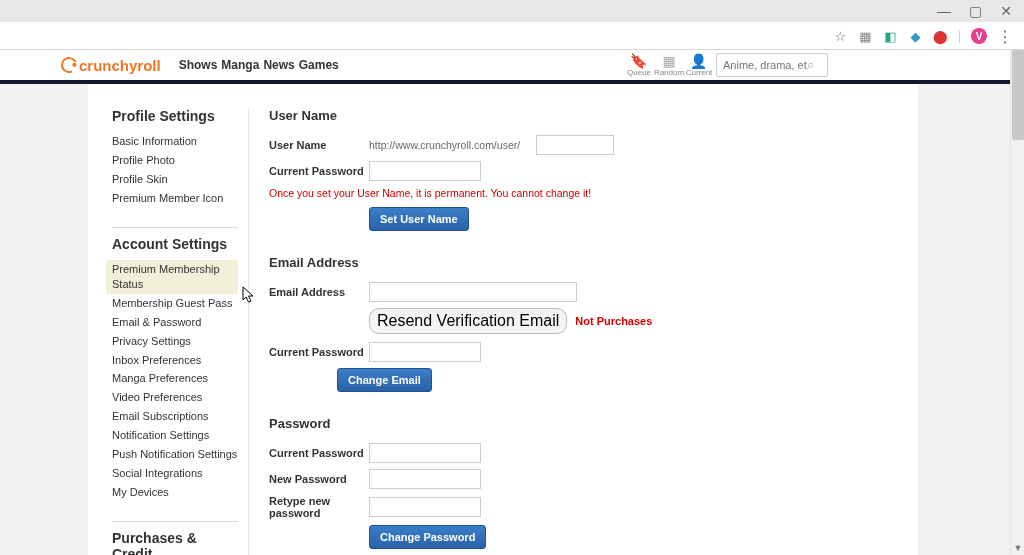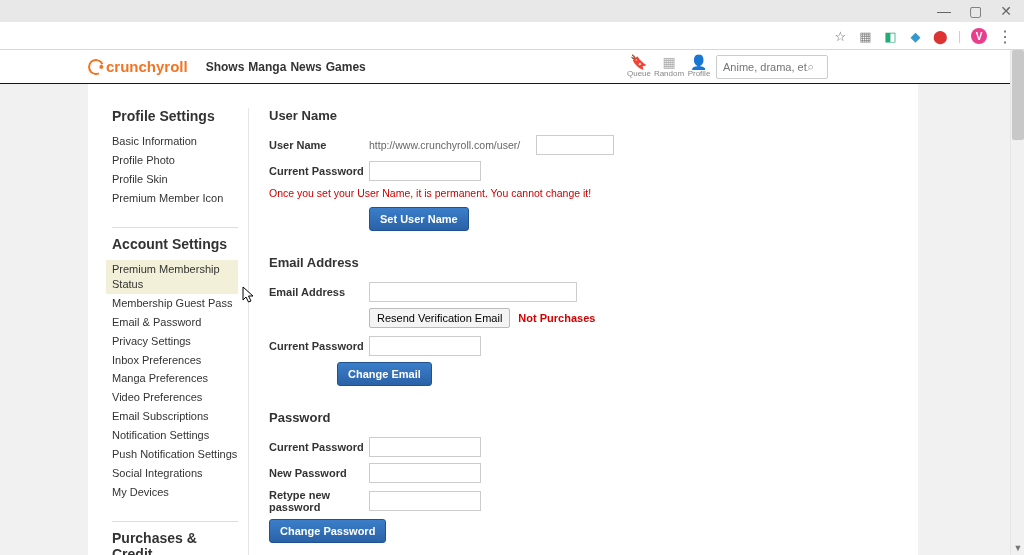--- a/index.html
+++ b/index.html
@@ -54,10 +54,10 @@
     .site-header {
       height: 34px;
       background: #fff;
-      border-bottom: 1px solid #0f172a;
+      border-bottom: 4px solid #0f172a;
       display: flex;
       align-items: center;
-      padding: 0 0 0 88px;
+      padding: 0 0 0 61px;
       position: relative;
     }
     .logo {

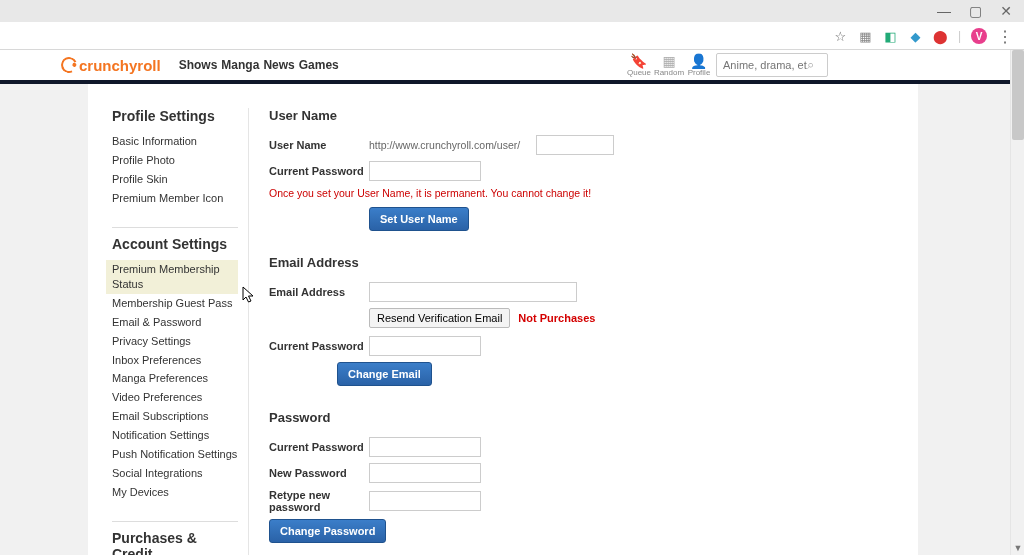--- a/index.html
+++ b/index.html
@@ -241,7 +241,7 @@
     </div>
     <div class="hdr-icn">
       <span class="ic">👤</span>
-      <span>Profile</span>
+      <span>Current</span>
     </div>
   </div>
   <div class="search-box">

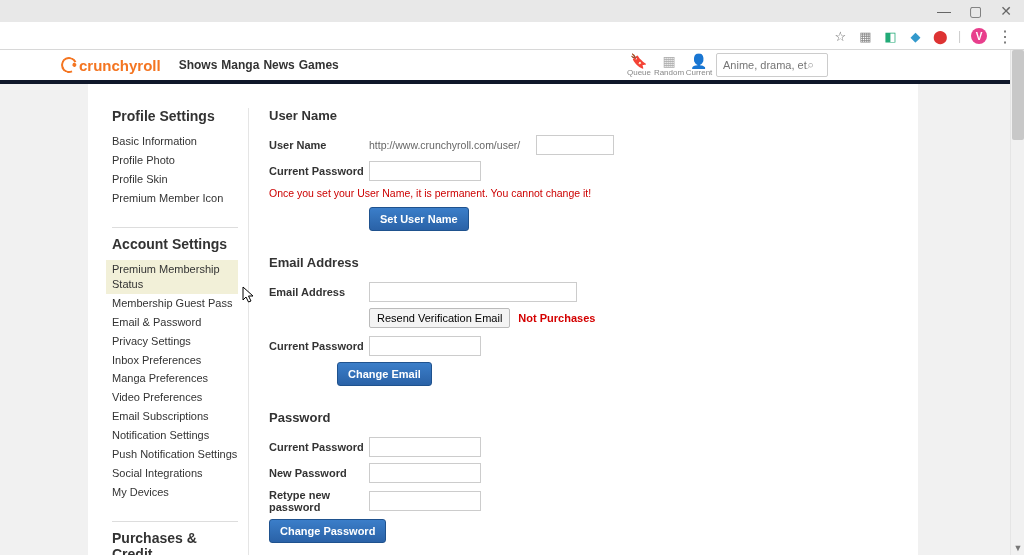--- a/index.html
+++ b/index.html
@@ -170,8 +170,8 @@
     }
     .btn-sm {
       background: #f4f4f4; border: 1px solid #bbb;
-      border-radius: 2px; padding: 3px 7px;
-      font-size: 11px; cursor: pointer;
+      border-radius: 10px; padding: 3px 7px;
+      font-size: 16px; cursor: pointer;
     }
     .not-verified {
       color: #d40000; font-size: 11px; font-weight: bold;

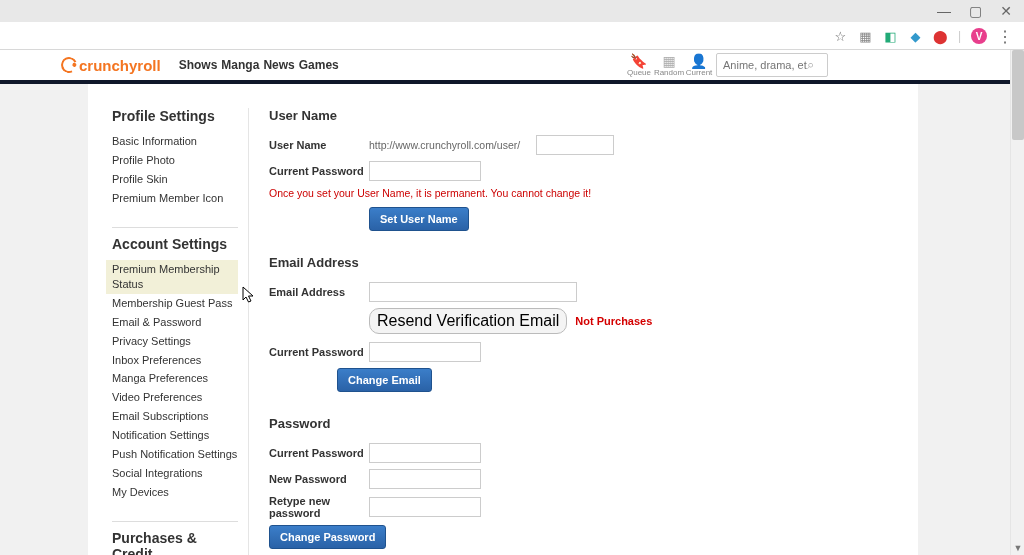--- a/index.html
+++ b/index.html
@@ -336,7 +336,7 @@
         <div class="flabel" style="width:100px">Retype new password</div>
         <input class="finput" type="password" style="">
       </div>
-      <div style="margin-top:4px">
+      <div style="margin-left:100px; margin-top:4px">
         <button class="btn">Change Password</button>
       </div>
     </section>

